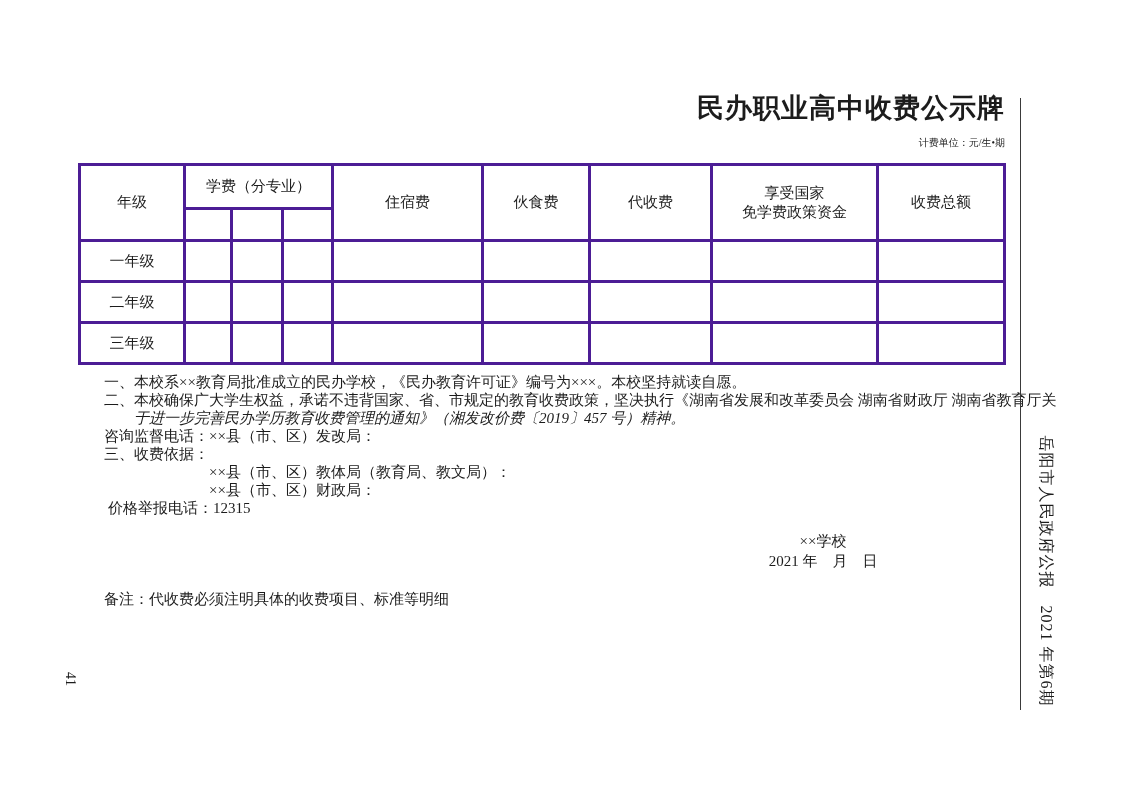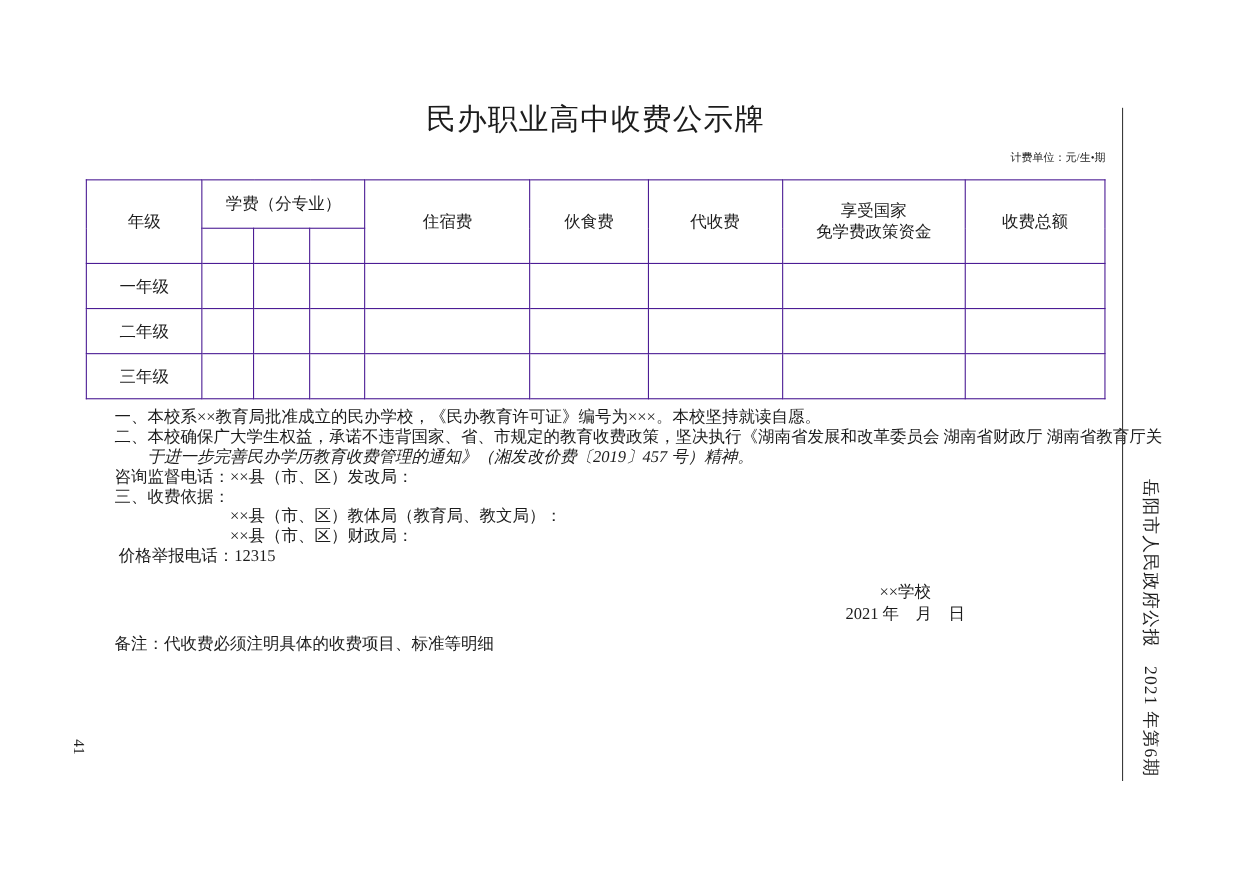--- a/index.html
+++ b/index.html
@@ -13,9 +13,9 @@
   }
   .content { position:absolute; left:78px; top:0; width:927px; }
   .doc-title {
-    text-align:center;
+    text-align:right;
     font-size:27px;
-    font-weight:normal;
+    font-weight:bold;
     margin:90px 0 0 0;
     letter-spacing:1px;
     font-family:"Liberation Serif","DejaVu Serif",serif;

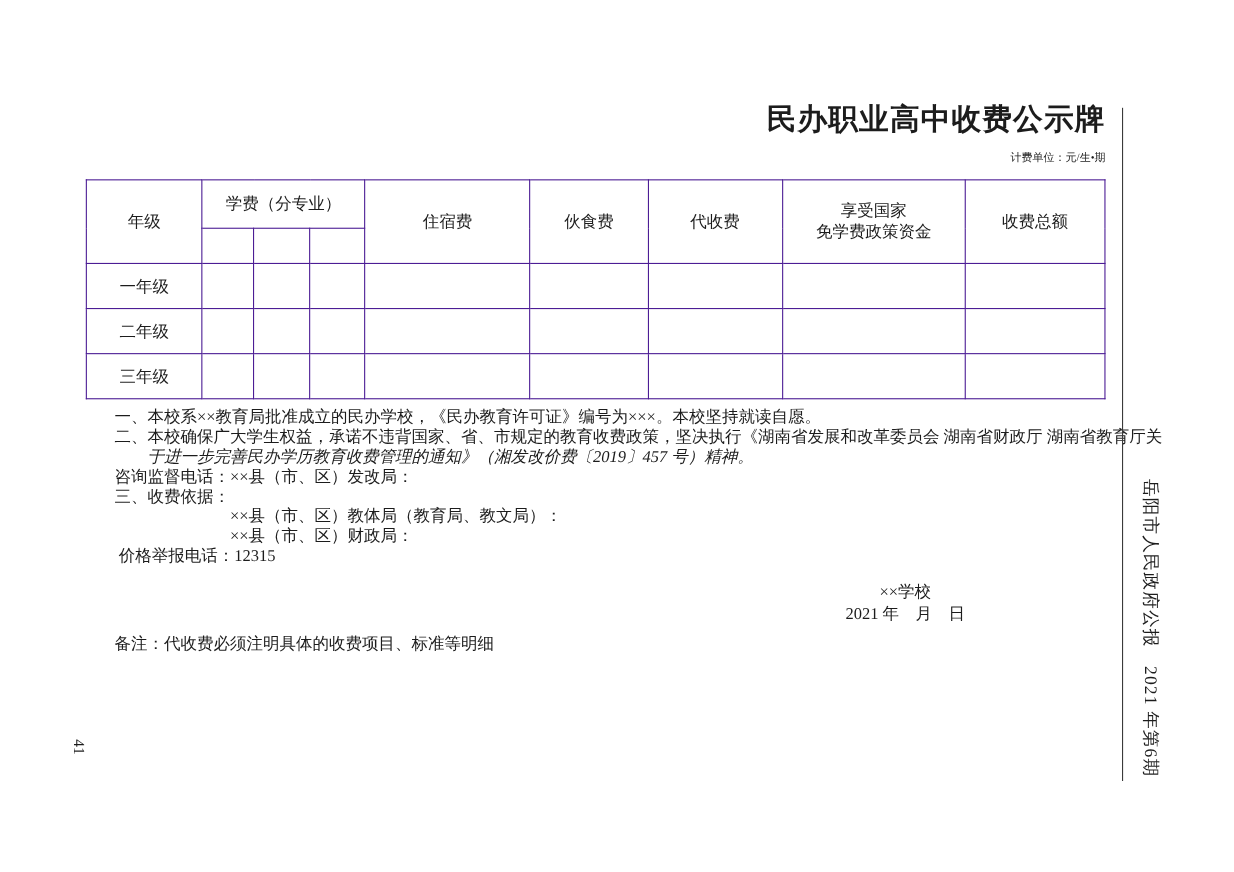--- a/index.html
+++ b/index.html
@@ -33,7 +33,7 @@
     margin-top:7px;
   }
   .fee-table td, .fee-table th {
-    border:1px solid #4c1d95;
+    border:3px solid #4c1d95;
     font-size:15px;
     font-weight:normal;
     text-align:center;

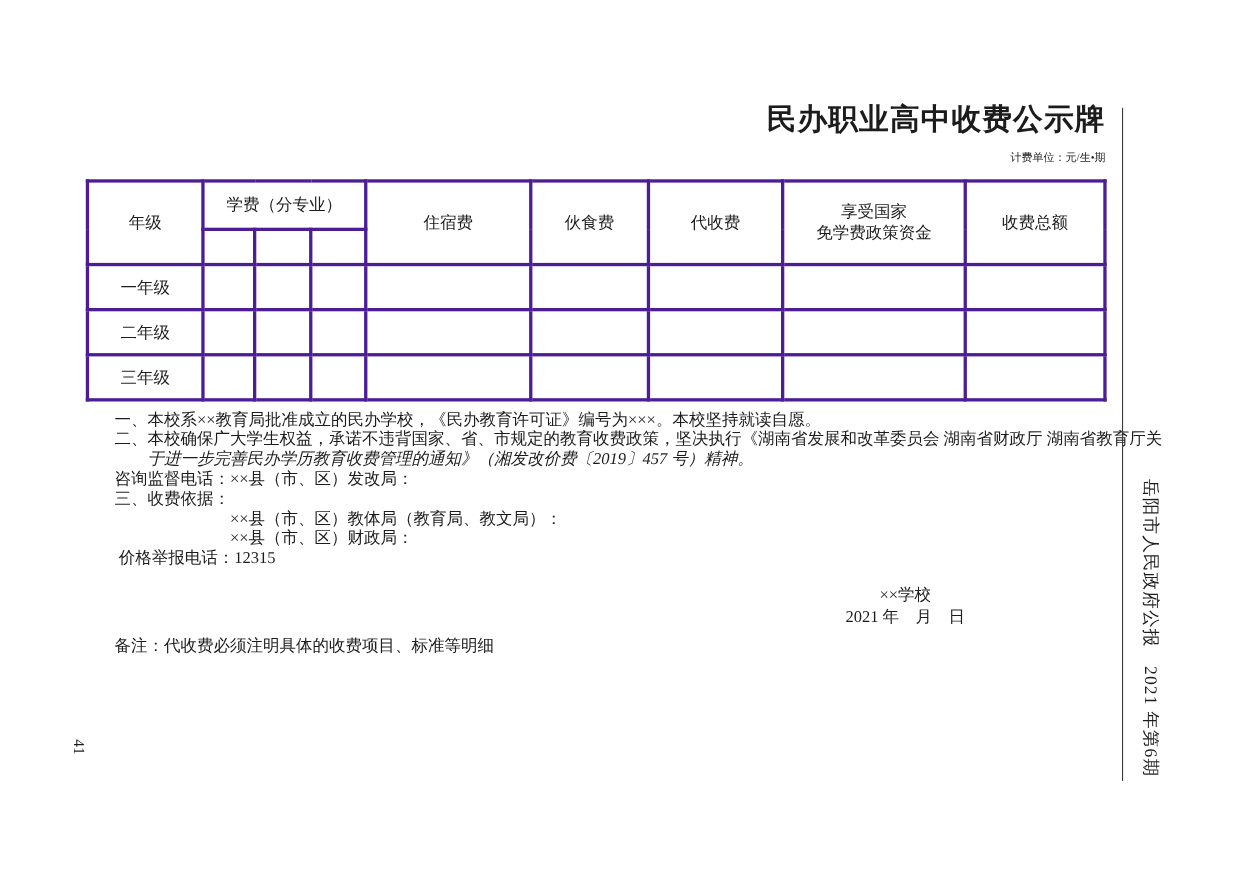--- a/index.html
+++ b/index.html
@@ -62,7 +62,7 @@
     line-height:20px;
   }
   .remark {
-    margin-top:7px;
+    margin-top:19px;
     margin-left:26px;
     font-size:15px;
     white-space:nowrap;

